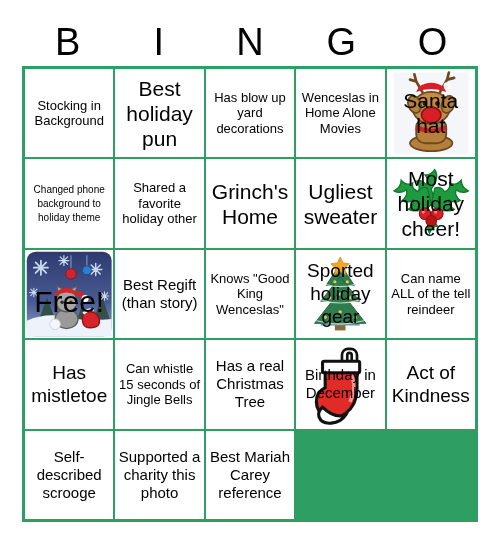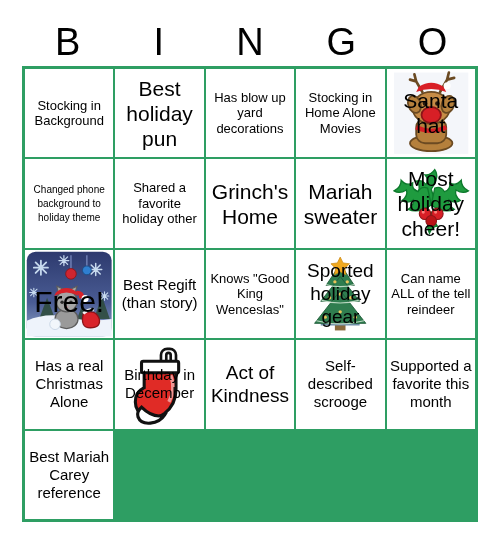--- a/index.html
+++ b/index.html
@@ -122,7 +122,7 @@
         <div class="cell-text ts-s">Has blow up yard decorations</div>
       </div>
       <div class="cell">
-        <div class="cell-text ts-s">Stocking in Home Alone Movies</div>
+        <div class="cell-text ts-s">Wenceslas in Home Alone Movies</div>
       </div>
       <div class="cell">
         <svg class="cell-art" viewBox="0 0 100 100" preserveAspectRatio="xMidYMid meet">

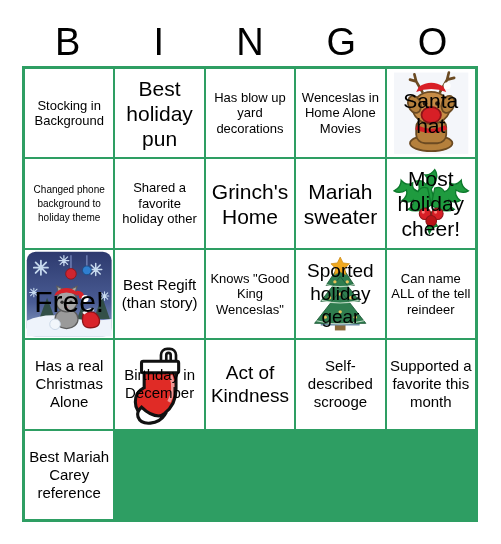--- a/index.html
+++ b/index.html
@@ -155,7 +155,7 @@
         <div class="cell-text ts-xl">Grinch's Home</div>
       </div>
       <div class="cell">
-        <div class="cell-text ts-xl">Mariah sweater</div>
+        <div class="cell-text ts-xl">Ugliest sweater</div>
       </div>
       <div class="cell">
         <svg class="cell-art" viewBox="0 0 100 100" preserveAspectRatio="xMidYMid meet">

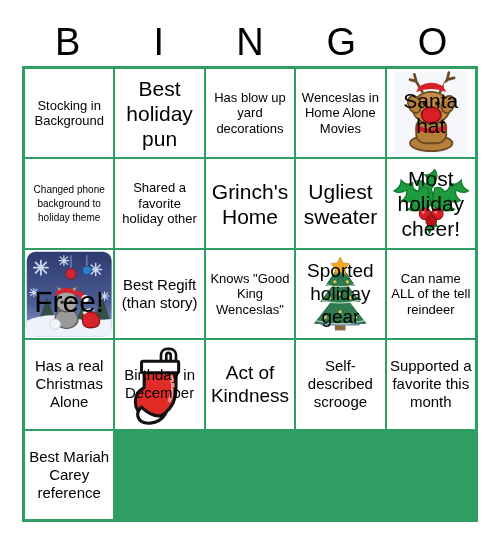--- a/index.html
+++ b/index.html
@@ -270,6 +270,9 @@
         <div class="cell-text ts-s">Can name ALL of the tell reindeer</div>
       </div>
       <div class="cell">
+        <div class="cell-text ts-l">Has mistletoe</div>
+      </div>
+      <div class="cell">
         <div class="cell-text ts-m">Has a real Christmas Alone</div>
       </div>
       <div class="cell">

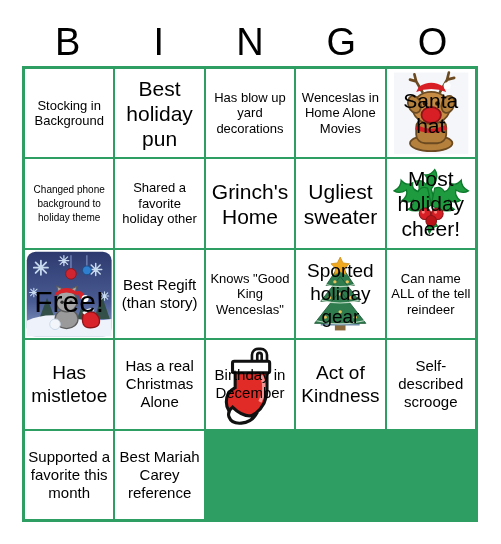--- a/index.html
+++ b/index.html
@@ -273,6 +273,9 @@
         <div class="cell-text ts-l">Has mistletoe</div>
       </div>
       <div class="cell">
+        <div class="cell-text ts-s">Can whistle 15 seconds of Jingle Bells</div>
+      </div>
+      <div class="cell">
         <div class="cell-text ts-m">Has a real Christmas Alone</div>
       </div>
       <div class="cell">

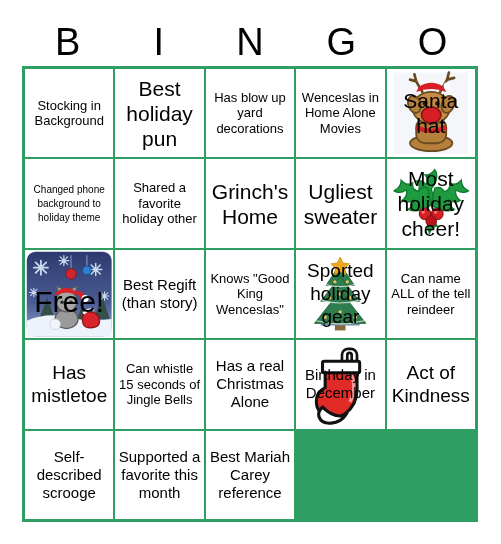--- a/index.html
+++ b/index.html
@@ -276,7 +276,7 @@
         <div class="cell-text ts-s">Can whistle 15 seconds of Jingle Bells</div>
       </div>
       <div class="cell">
-        <div class="cell-text ts-m">Has a real Christmas Alone</div>
+        <div class="cell-text ts-m">Has a real Christmas Tree</div>
       </div>
       <div class="cell">
         <svg class="cell-art" viewBox="0 0 100 100" preserveAspectRatio="xMidYMid meet">

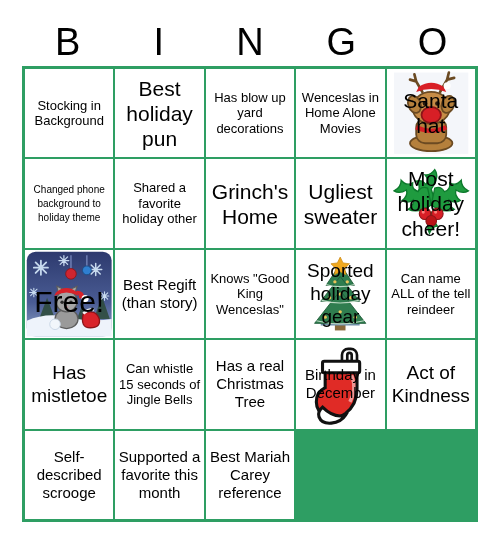--- a/index.html
+++ b/index.html
@@ -295,7 +295,7 @@
         <div class="cell-text ts-m">Self-described scrooge</div>
       </div>
       <div class="cell">
-        <div class="cell-text ts-m">Supported a favorite this month</div>
+        <div class="cell-text ts-m">Supported a charity this photo</div>
       </div>
       <div class="cell">
         <div class="cell-text ts-m">Best Mariah Carey reference</div>

